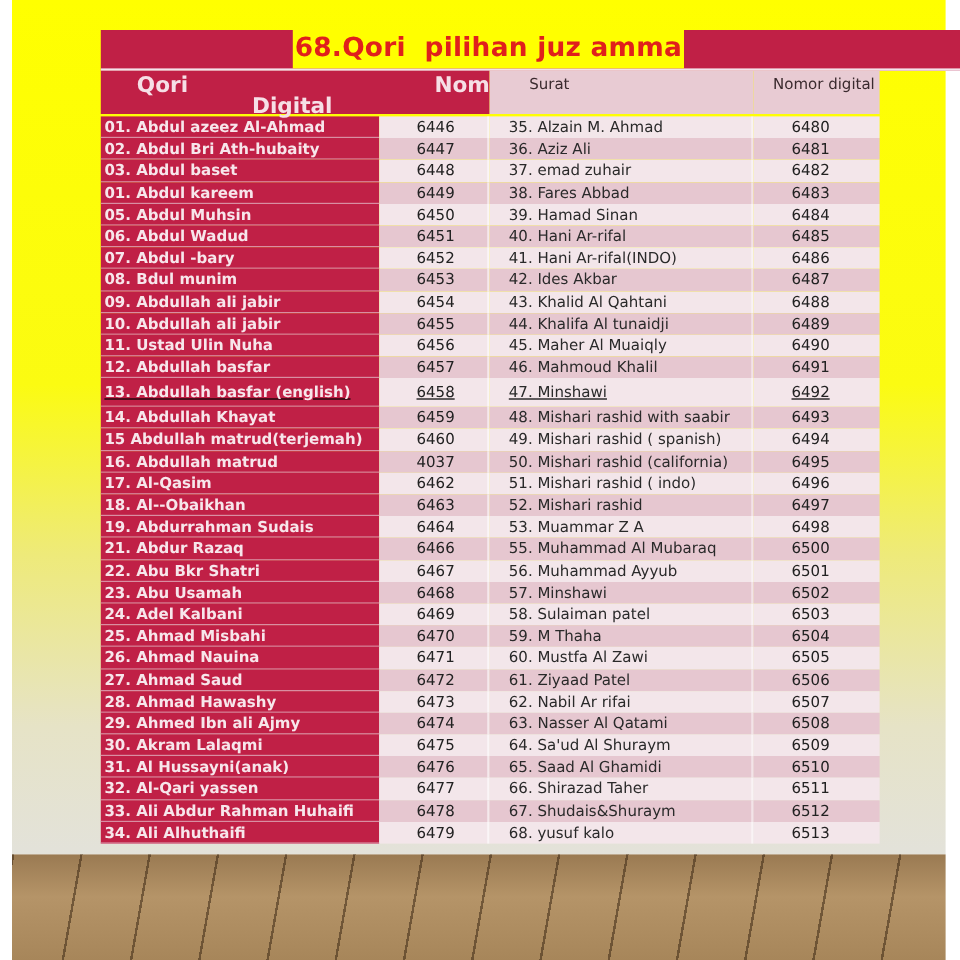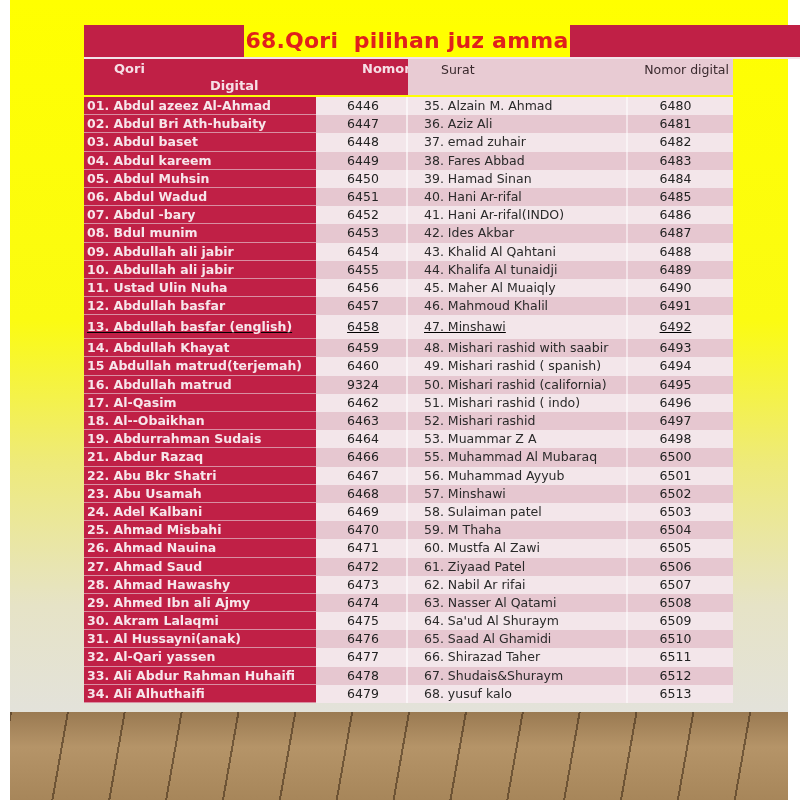--- a/index.html
+++ b/index.html
@@ -35,7 +35,7 @@
     display: grid; grid-template-columns: 232px 92px 220px 105px; height: 36px;
   }
   .h-qori {
-    background: #c02046; color: #f6dfe6; font-weight: bold; font-size: 13px;
+    background: #c02046; color: #f6dfe6; font-weight: bold; font-size: 18px;
     position: relative; grid-column: 1 / span 2;
   }
   .h-qori .q { position: absolute; left: 30px; top: 2px; }

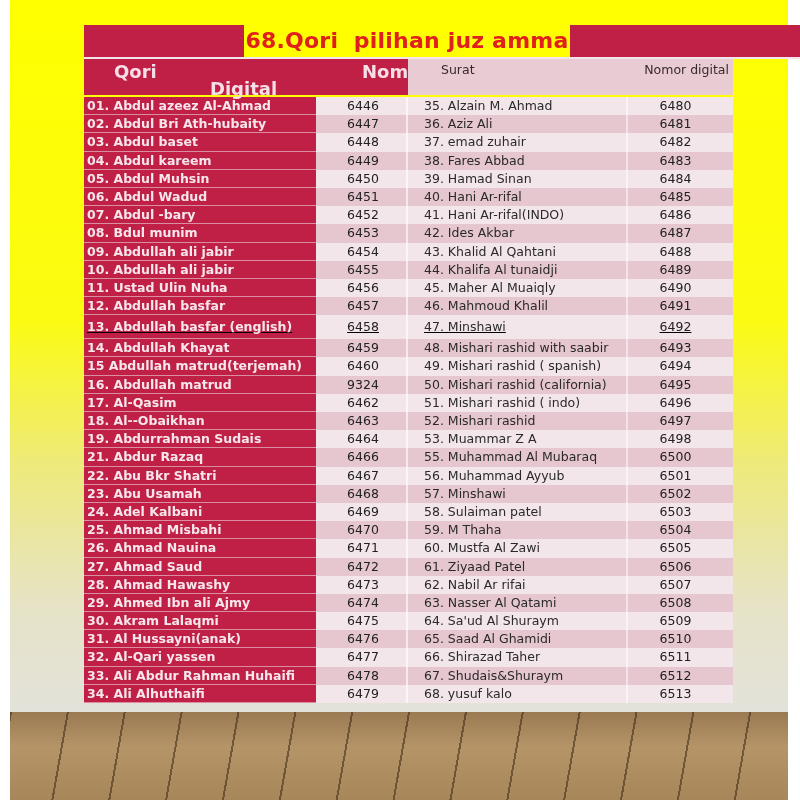--- a/index.html
+++ b/index.html
@@ -112,7 +112,7 @@
         <div class="c-dig">6482</div>
       </div>
       <div class="row">
-        <div class="c-name">04. Abdul kareem</div>
+        <div class="c-name">01. Abdul kareem</div>
         <div class="c-num">6449</div>
         <div class="c-surat">38. Fares Abbad</div>
         <div class="c-dig">6483</div>

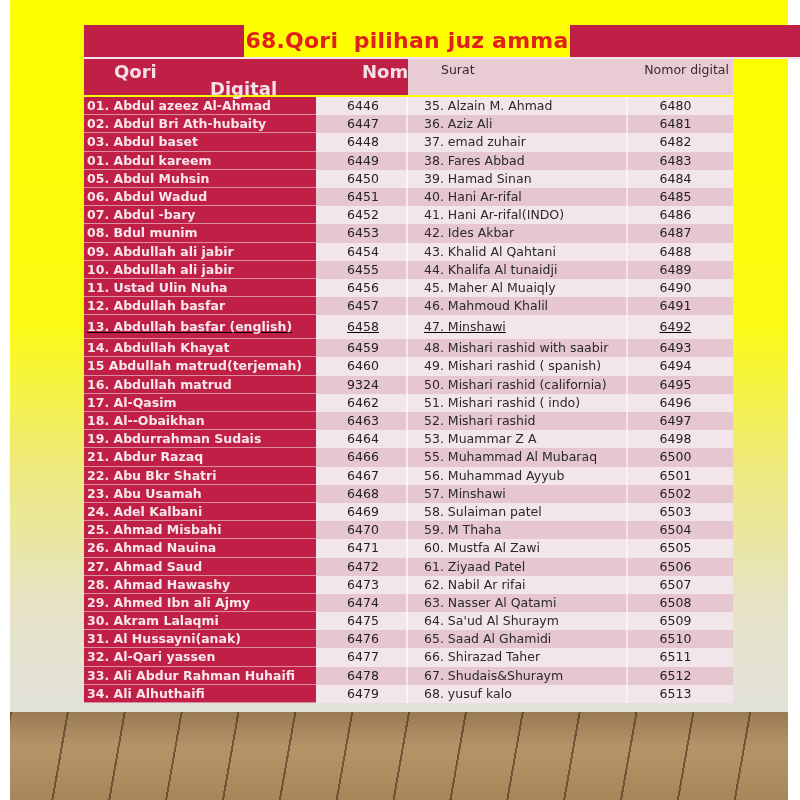--- a/index.html
+++ b/index.html
@@ -185,7 +185,7 @@
       </div>
       <div class="row">
         <div class="c-name">16. Abdullah matrud</div>
-        <div class="c-num">9324</div>
+        <div class="c-num">4037</div>
         <div class="c-surat">50. Mishari rashid  (california)</div>
         <div class="c-dig">6495</div>
       </div>

